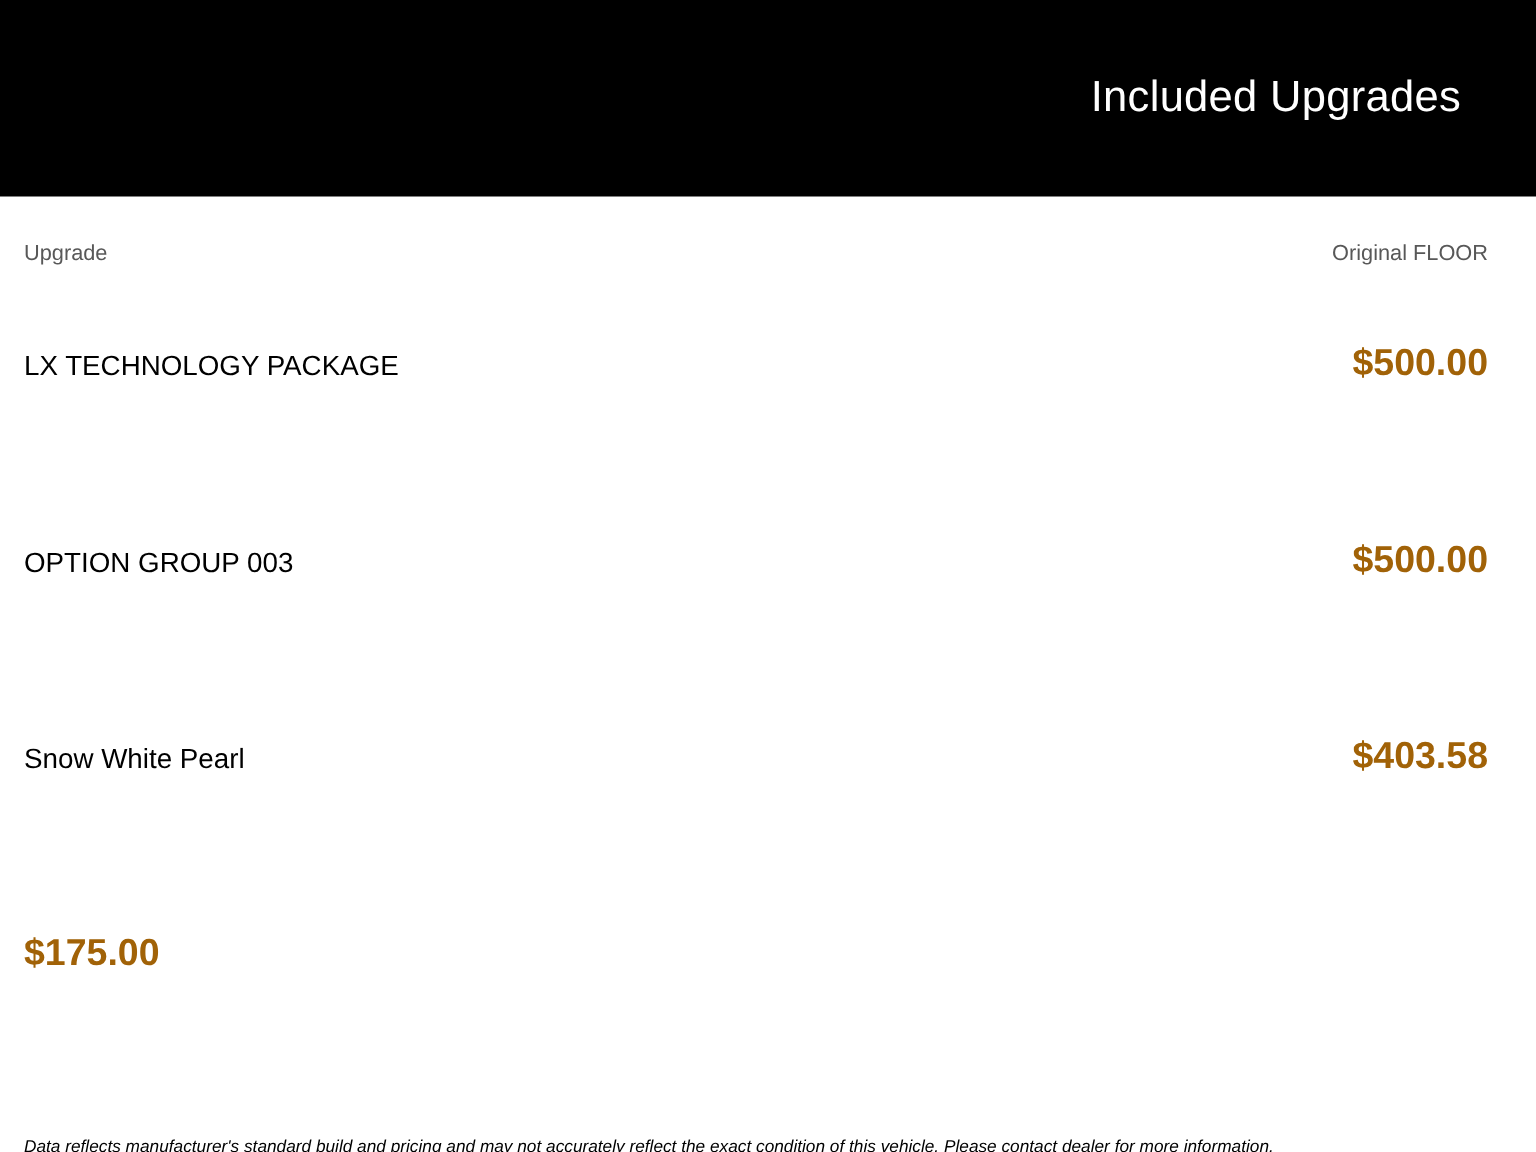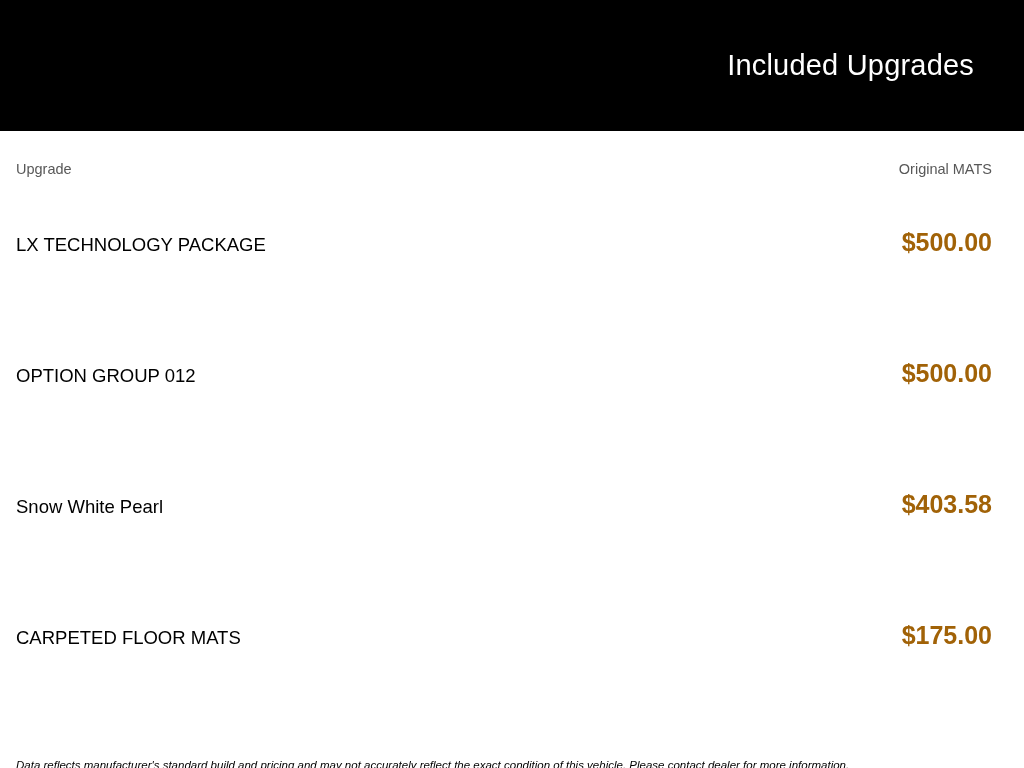--- a/index.html
+++ b/index.html
@@ -94,7 +94,7 @@
 
     <div class="col-head-row">
       <div class="col-head">Upgrade</div>
-      <div class="col-head">Original MATS</div>
+      <div class="col-head">Original FLOOR</div>
     </div>
 
     <div class="upgrade-row row-1">

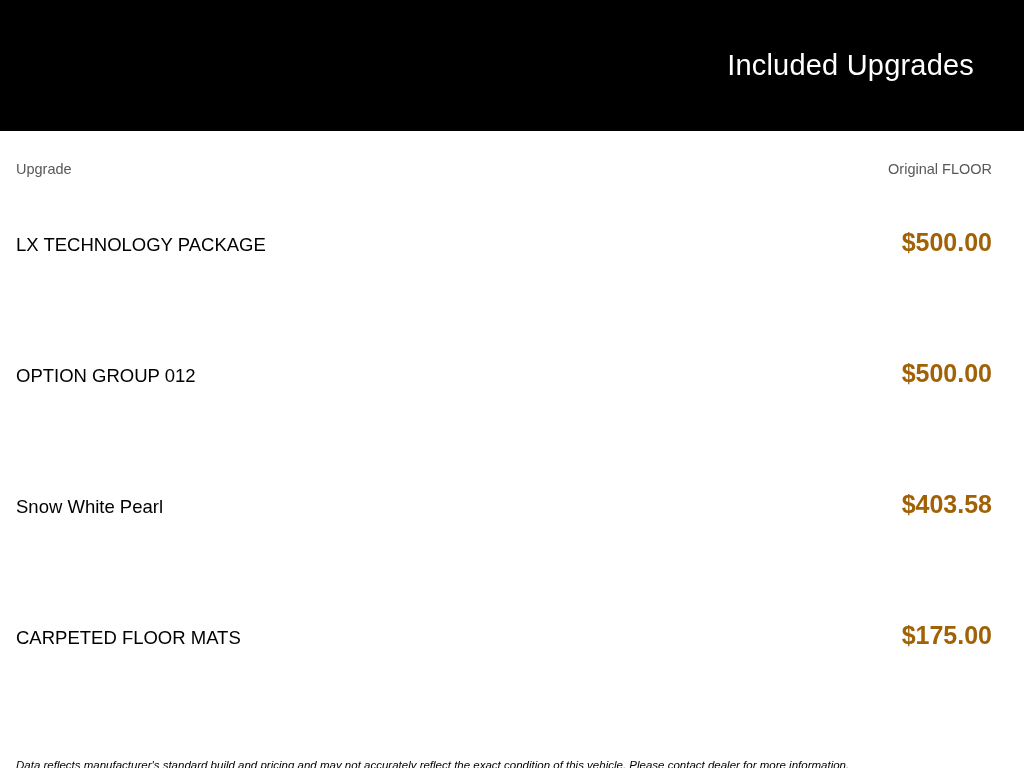--- a/index.html
+++ b/index.html
@@ -103,7 +103,7 @@
     </div>
 
     <div class="upgrade-row row-n">
-      <div class="name">OPTION GROUP 012</div>
+      <div class="name">OPTION GROUP 003</div>
       <div class="price">$500.00</div>
     </div>
 

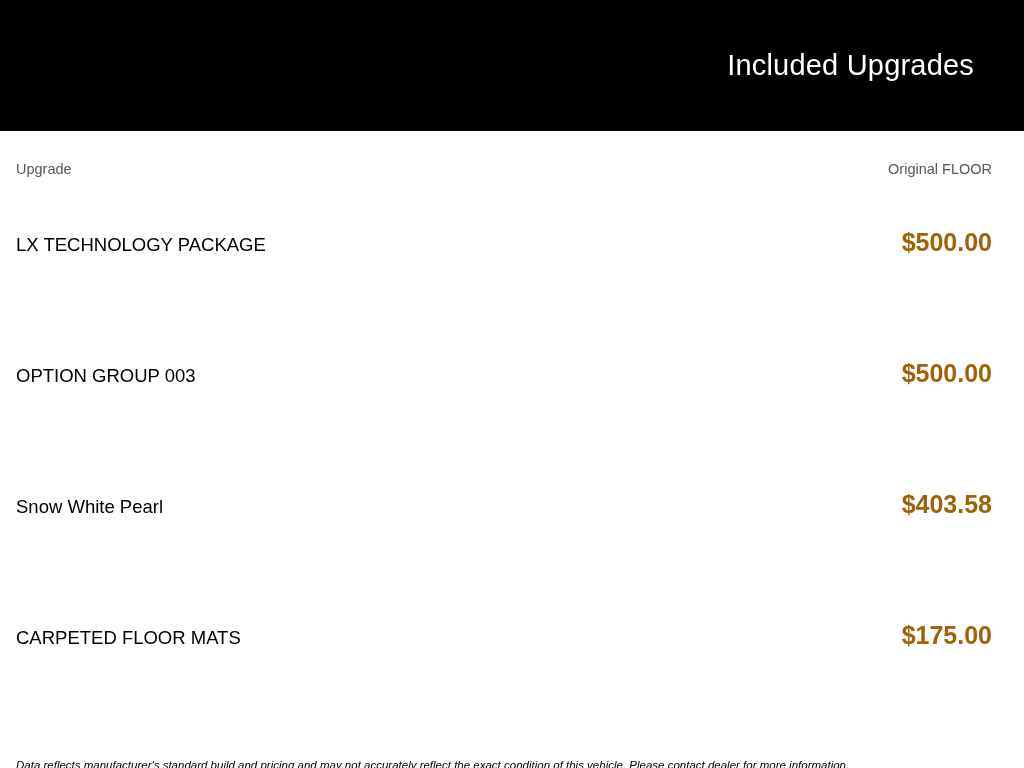--- a/index.html
+++ b/index.html
@@ -113,7 +113,6 @@
     </div>
 
     <div class="upgrade-row row-n">
-      <div class="name">CARPETED FLOOR MATS</div>
       <div class="price">$175.00</div>
     </div>
 

